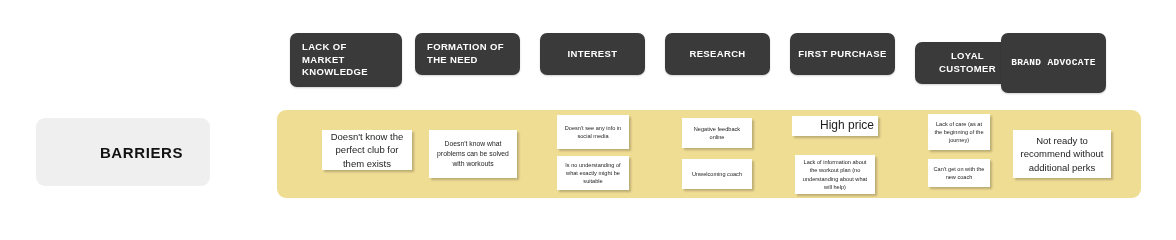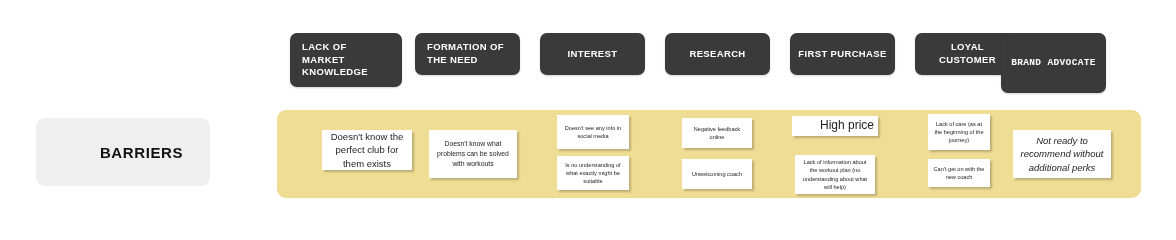--- a/index.html
+++ b/index.html
@@ -132,7 +132,7 @@
     <span class="stage-label">FIRST PURCHASE</span>
   </div>
 
-  <div class="stage-chip center-align" style="left:915px; top:33px; width:105px; height:42px;">
+  <div class="stage-chip center-align" style="left:915px; top:42px; width:105px; height:42px;">
     <span class="stage-label">LOYAL CUSTOMER</span>
   </div>
 

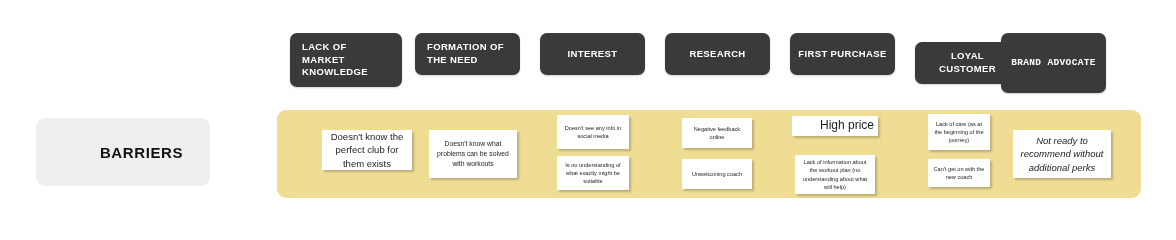--- a/index.html
+++ b/index.html
@@ -186,7 +186,7 @@
     <span class="card-text">Can't get on with the new coach</span>
   </div>
 
-  <div class="card sz-lg" style="left:1013px; top:130px; width:98px; height:48px;font-style:italic;">
+  <div class="card sz-lg" style="left:1013px; top:130px; width:98px; height:48px;">
     <span class="card-text">Not ready to recommend without additional perks</span>
   </div>
 

